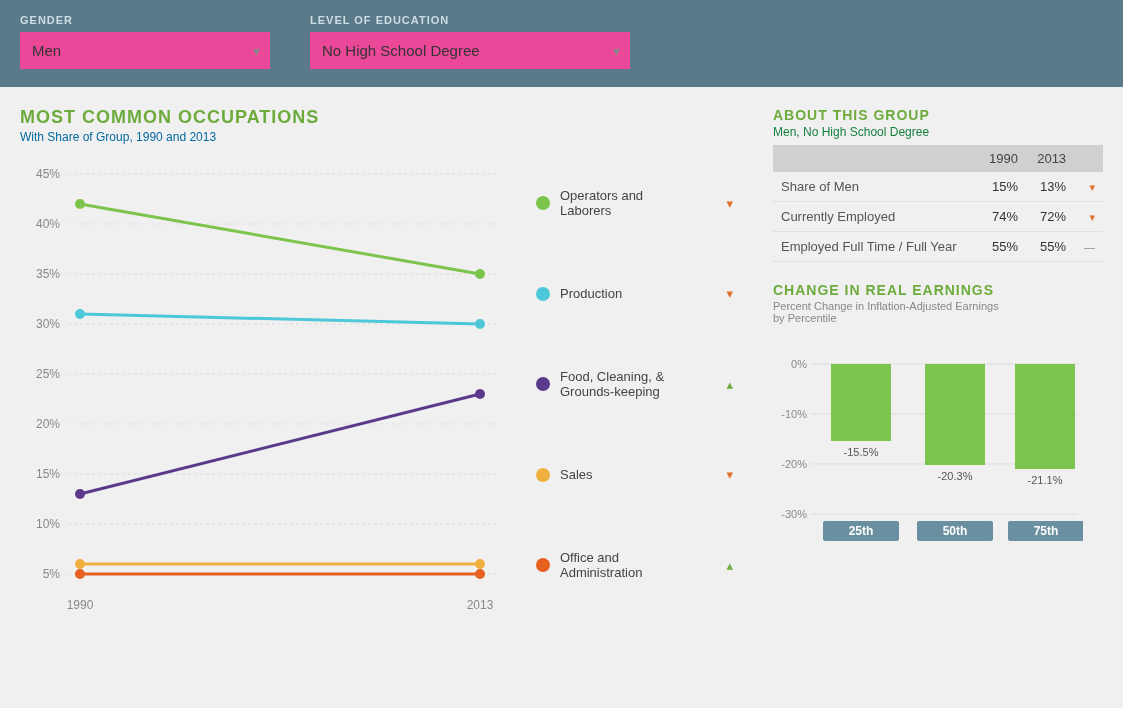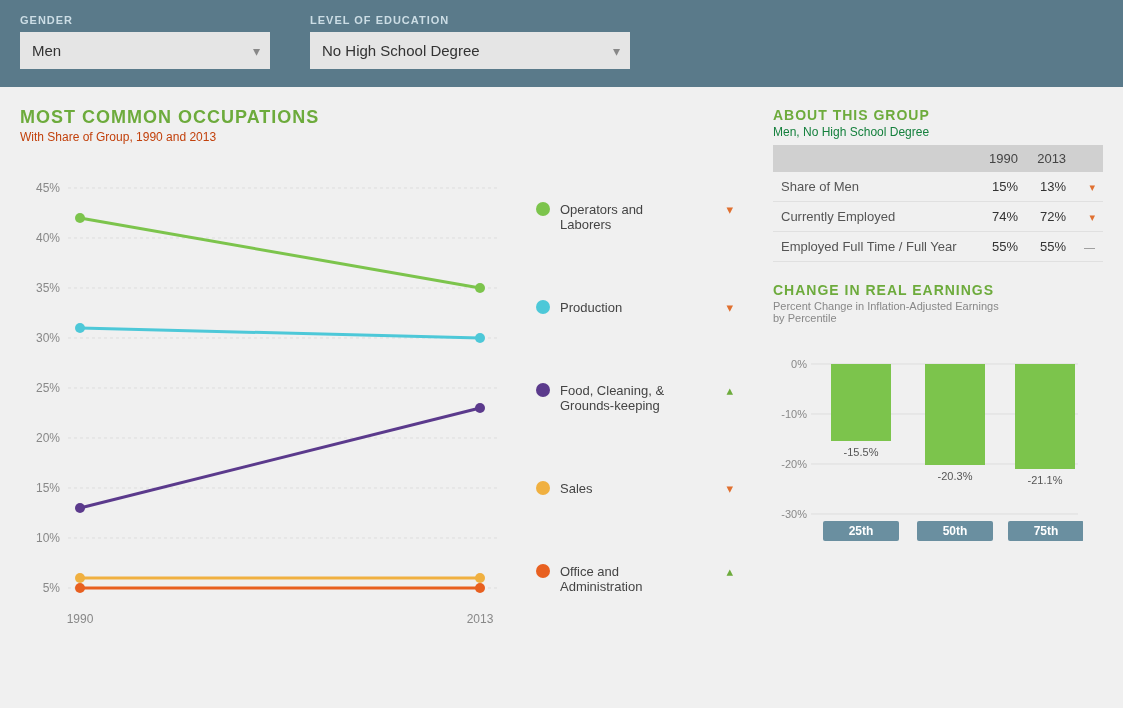--- a/index.html
+++ b/index.html
@@ -36,7 +36,7 @@
       font-size: 14px;
     }
     .select-wrapper select {
-      background: #e5e5e5;
+      background: #ec4899;
       border: none;
       padding: 10px 36px 10px 12px;
       font-size: 15px;

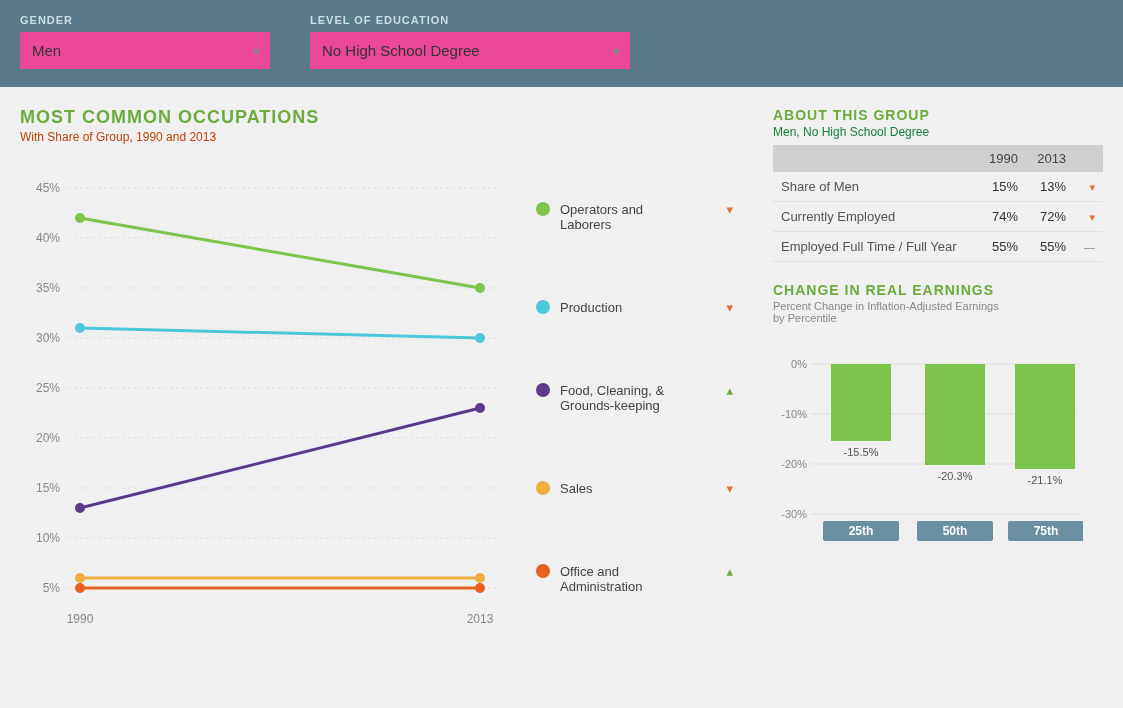--- a/index.html
+++ b/index.html
@@ -65,7 +65,7 @@
       letter-spacing: 1px;
       margin-bottom: 2px;
     }
-    .section-subtitle { color: #c2410c; font-size: 12px; margin-bottom: 14px; }
+    .section-subtitle { color: #0369a1; font-size: 12px; margin-bottom: 0; }
 
     .chart-container {
       display: flex;

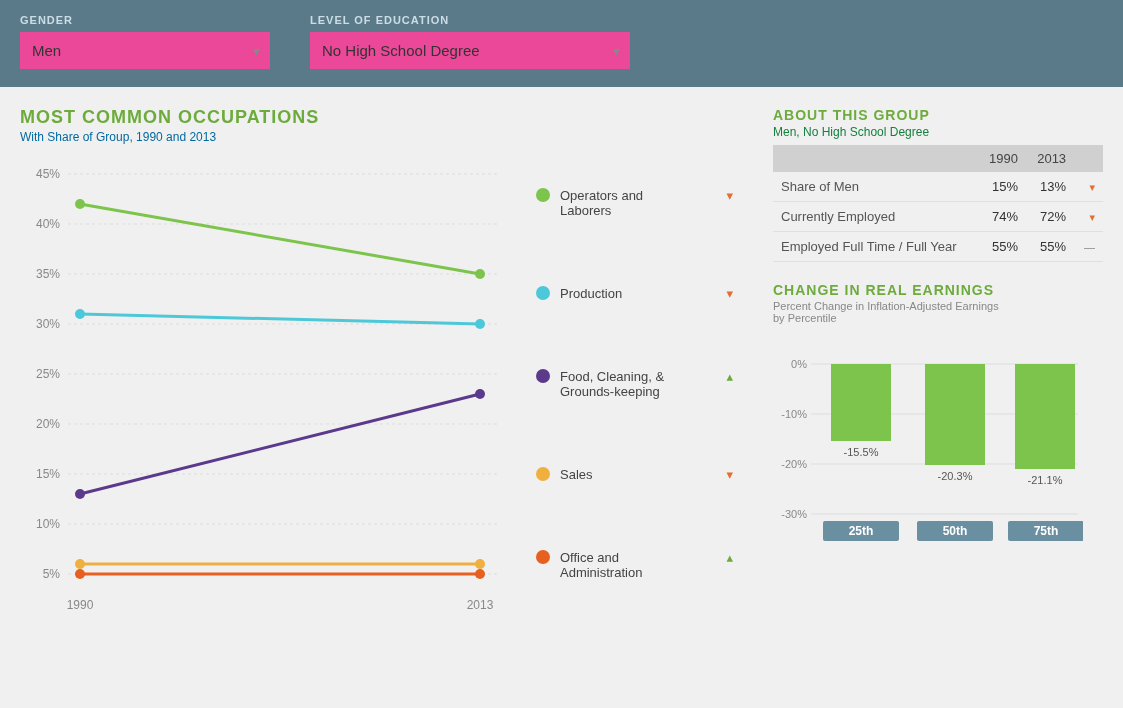--- a/index.html
+++ b/index.html
@@ -92,6 +92,7 @@
     }
     .legend-item {
       display: flex;
+      align-items: center;
       gap: 10px;
       cursor: pointer;
       padding: 4px 0;

